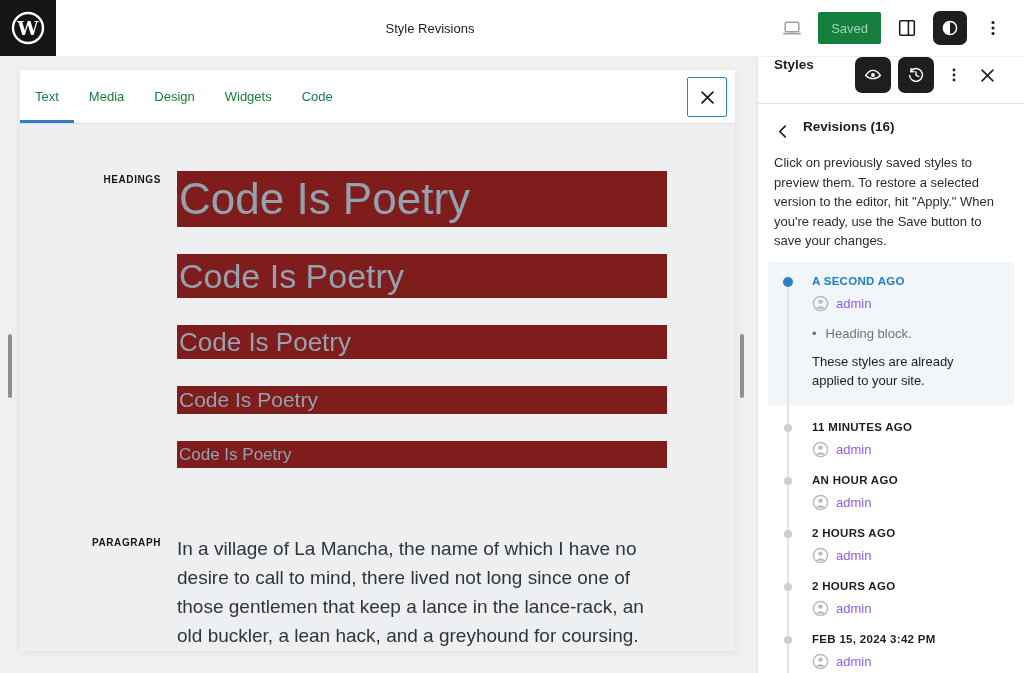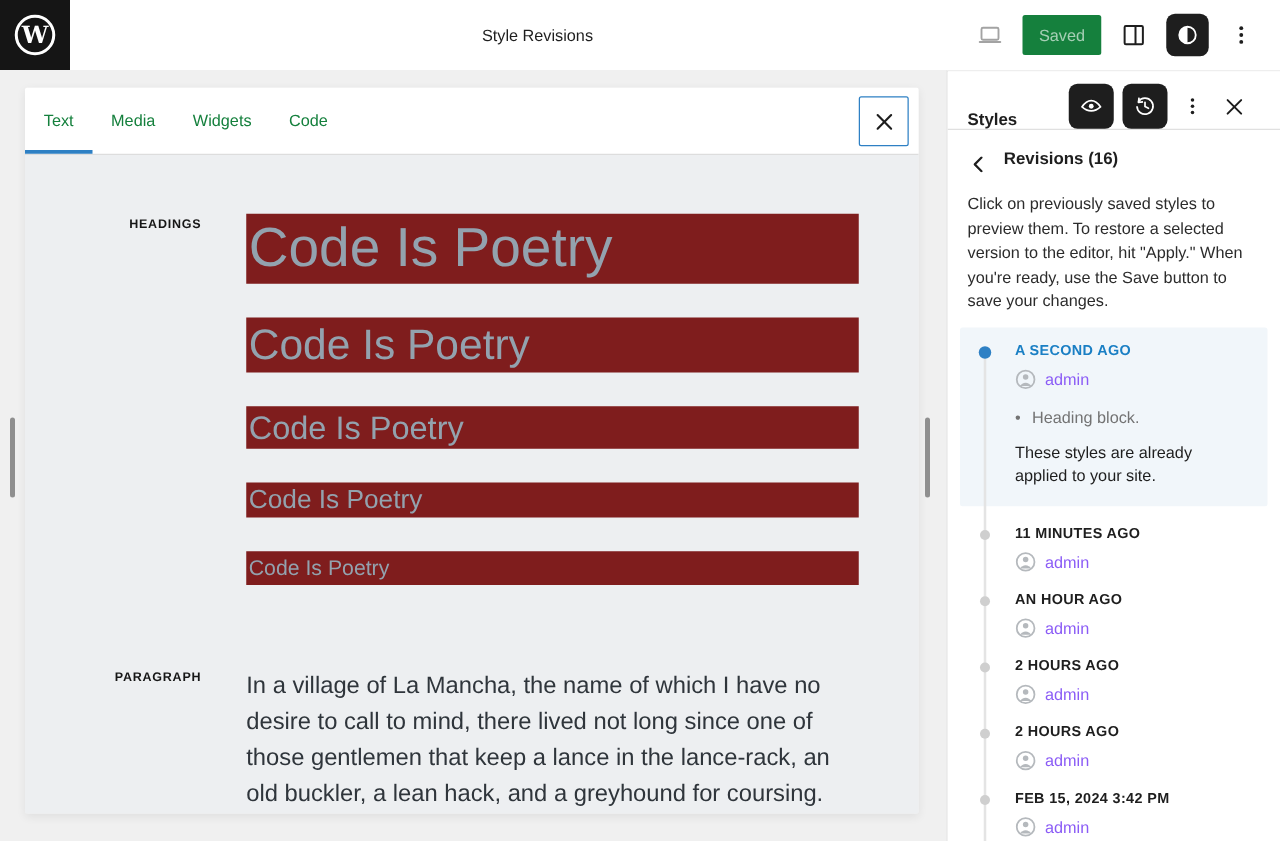--- a/index.html
+++ b/index.html
@@ -46,7 +46,7 @@
 
   
   .sidebar { width:267px; background:#fff; border-left:1px solid #e2e2e2; border-top:1px solid #eee; display:flex; flex-direction:column; overflow:hidden; }
-  .sb-header { height:47px; border-bottom:1px solid #e0e0e0; display:flex; align-items:flex-end; padding:0 24px 0 16px; flex:none; }
+  .sb-header { height:47px; border-bottom:1px solid #e0e0e0; display:flex; align-items:flex-start; padding:0 24px 0 16px; flex:none; }
   .sb-title { font-size:13.5px; font-weight:600; }
   .sb-actions { margin-left:auto; display:flex; align-items:center; gap:7px; }
   .sb-header .dark-btn { width:36px; height:36px; }

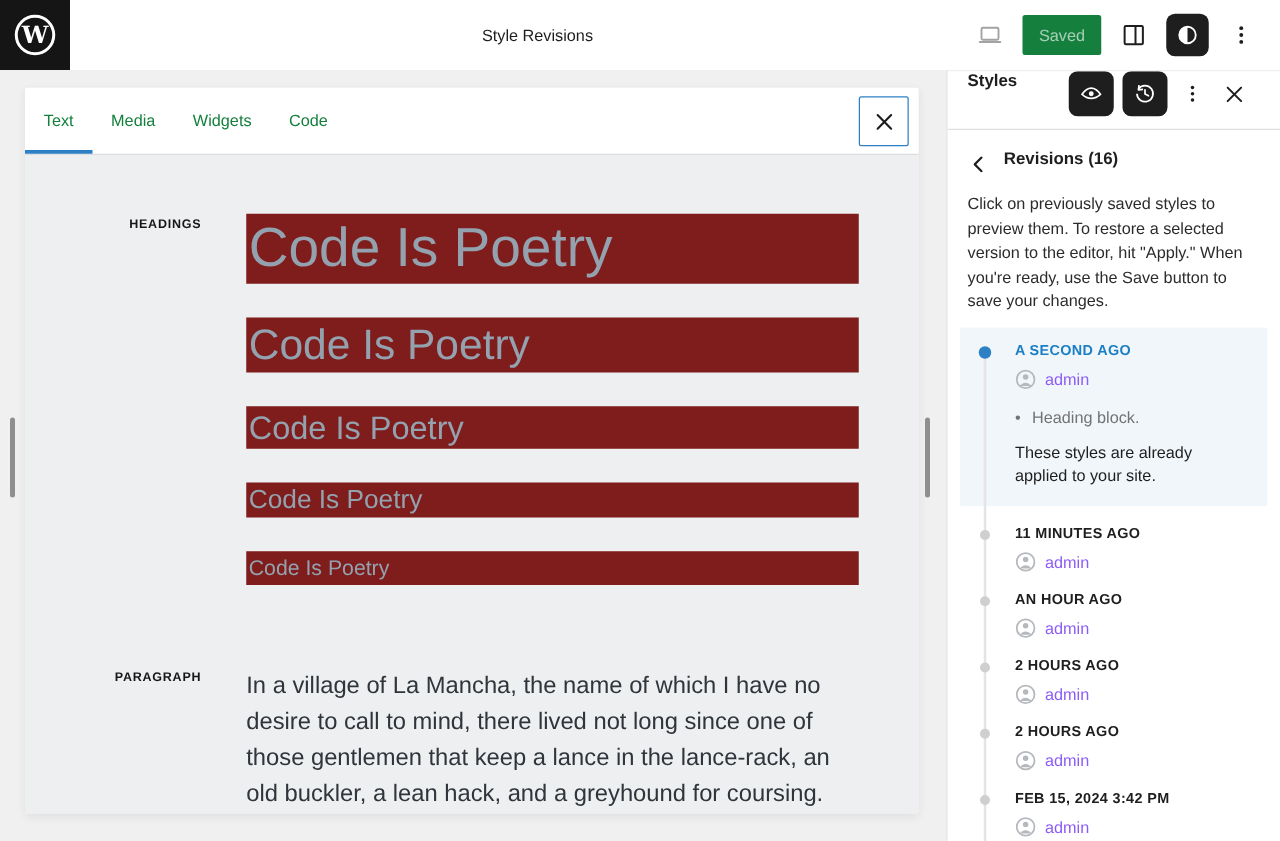--- a/index.html
+++ b/index.html
@@ -121,6 +121,7 @@
         <nav class="tabs">
             <button class="tab active">Text</button>
             <button class="tab">Media</button>
+            <button class="tab">Design</button>
             <button class="tab">Widgets</button>
             <button class="tab">Code</button>
           </nav>

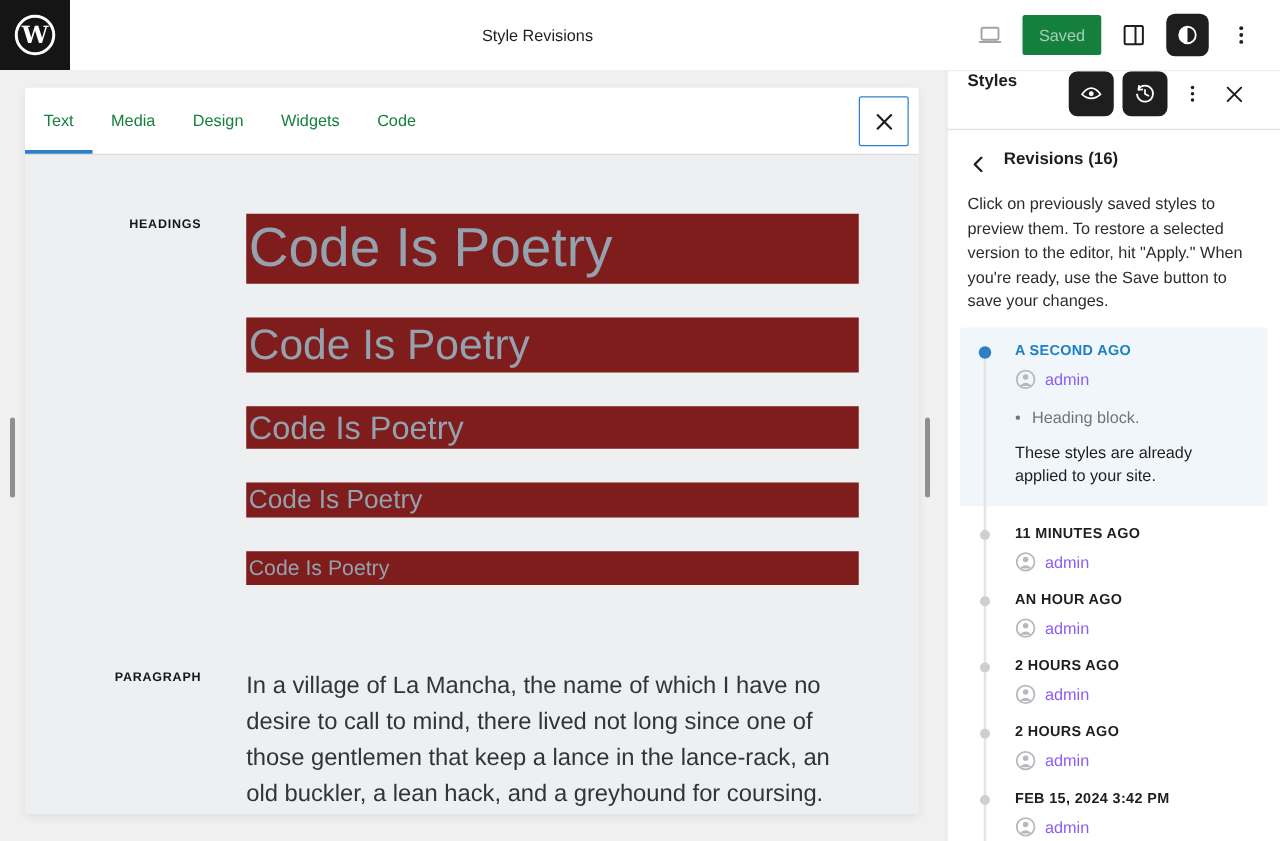--- a/index.html
+++ b/index.html
@@ -32,7 +32,7 @@
   .close-card { position:absolute; right:8px; top:7px; width:40px; height:40px; background:#fff; border:1.5px solid #2e80c4; border-radius:2px; display:flex; align-items:center; justify-content:center; cursor:pointer; }
 
   .preview { flex:1; background:#edeff1; padding-top:47px; overflow:hidden; }
-  .pv-row { display:grid; grid-template-columns:141px 490px; column-gap:36px; align-items:start; }
+  .pv-row { display:grid; grid-template-columns:141px 490px; column-gap:16px; align-items:start; }
   .pv-row.paragraph-row { margin-top:66px; }
   .sec-label { font-size:10px; font-weight:bold; letter-spacing:0.6px; color:#161616; text-align:right; padding-top:3px; text-transform:uppercase; }
   .strip { background:#7f1d1d; color:#93a2ae; width:100%; padding-left:2px; margin-bottom:27px; white-space:nowrap; overflow:hidden; }

